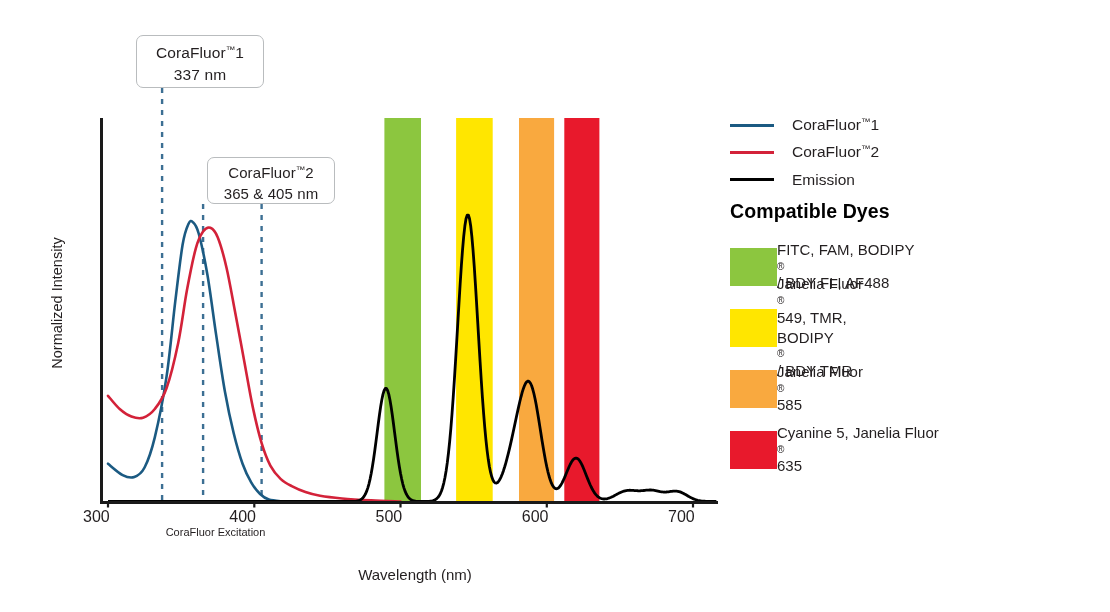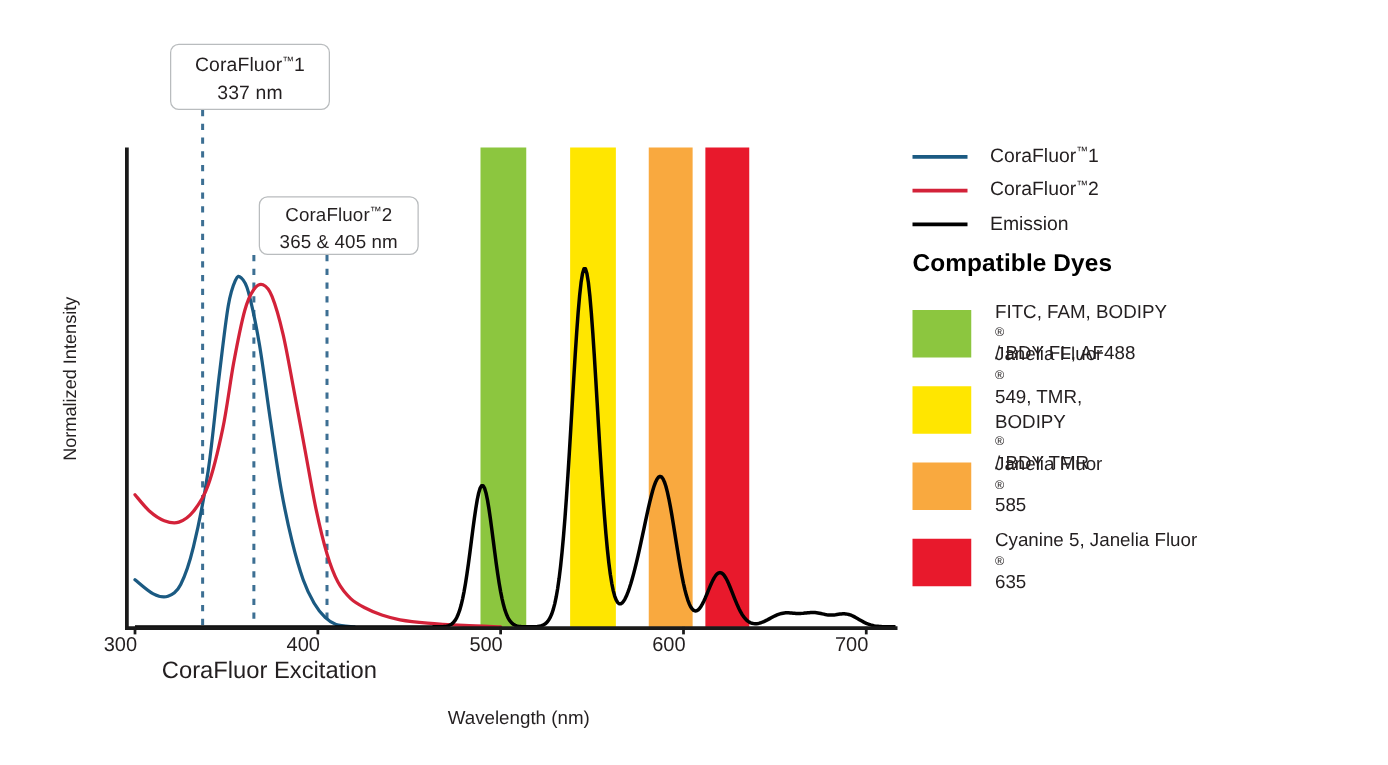--- a/index.html
+++ b/index.html
@@ -126,7 +126,6 @@
     flex: 0 0 47px;
   }
   .dye-label {
-    margin-left: 19px;
     font-size: 15px;
     line-height: 1.33;
     color: #231f20;

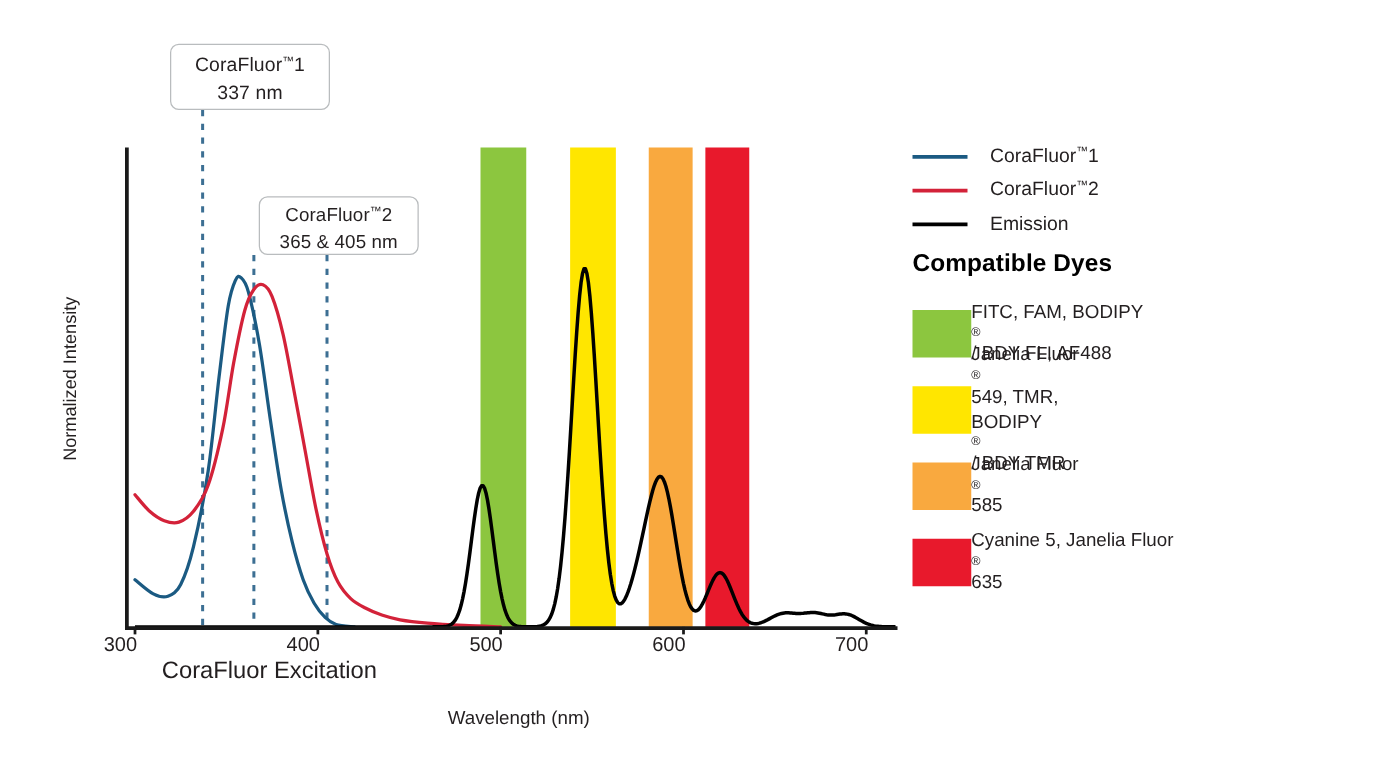--- a/index.html
+++ b/index.html
@@ -58,7 +58,7 @@
   }
   .axis-sublabel {
     position: absolute;
-    font-size: 19px;
+    font-size: 11px;
     color: #231f20;
     text-align: center;
   }

